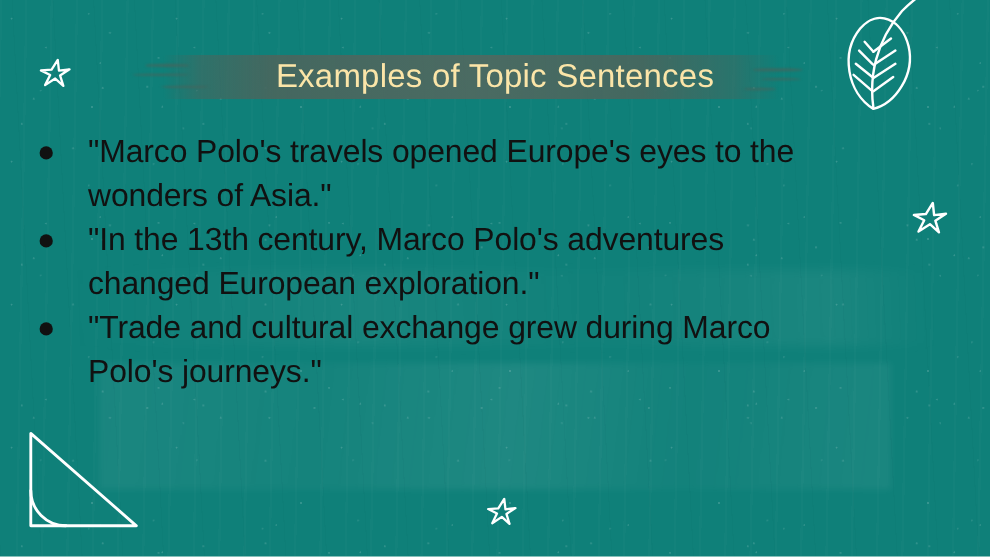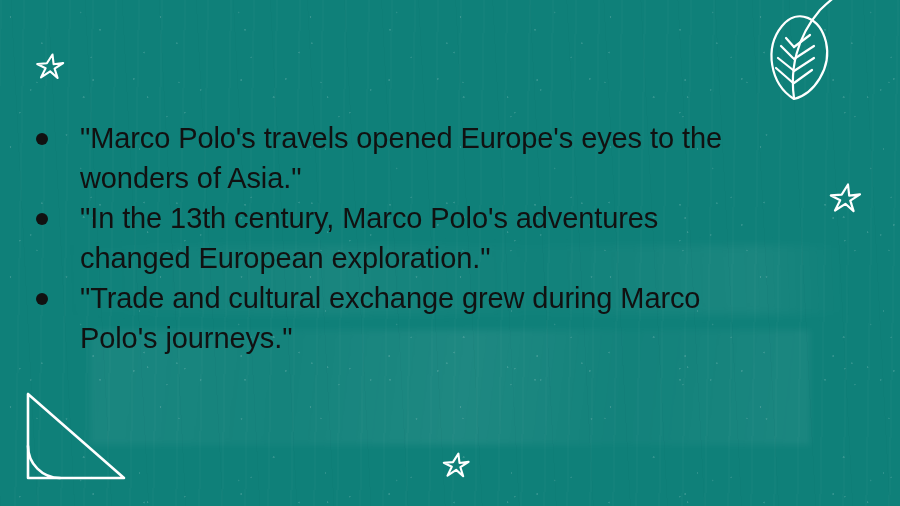--- a/index.html
+++ b/index.html
@@ -200,6 +200,16 @@
   <div class="bg-streaks"></div>
   <div class="bg-speckle"></div>
 
+  <div class="title-wrap">
+    <div class="title-brush"></div>
+    <div class="title-brush-wisp" style="left:132px; top:18px; width:40px; height:3px;"></div>
+    <div class="title-brush-wisp" style="left:120px; top:27px; width:52px; height:2px;"></div>
+    <div class="title-brush-wisp" style="left:146px; top:38px; width:44px; height:2px;"></div>
+    <div class="title-brush-wisp" style="left:684px; top:22px; width:46px; height:3px;"></div>
+    <div class="title-brush-wisp" style="left:692px; top:31px; width:36px; height:2px;"></div>
+    <div class="title-brush-wisp" style="left:676px; top:40px; width:30px; height:2px;"></div>
+    <div class="title-text">Examples of Topic Sentences</div>
+  </div>
 
   <div class="body">
 

